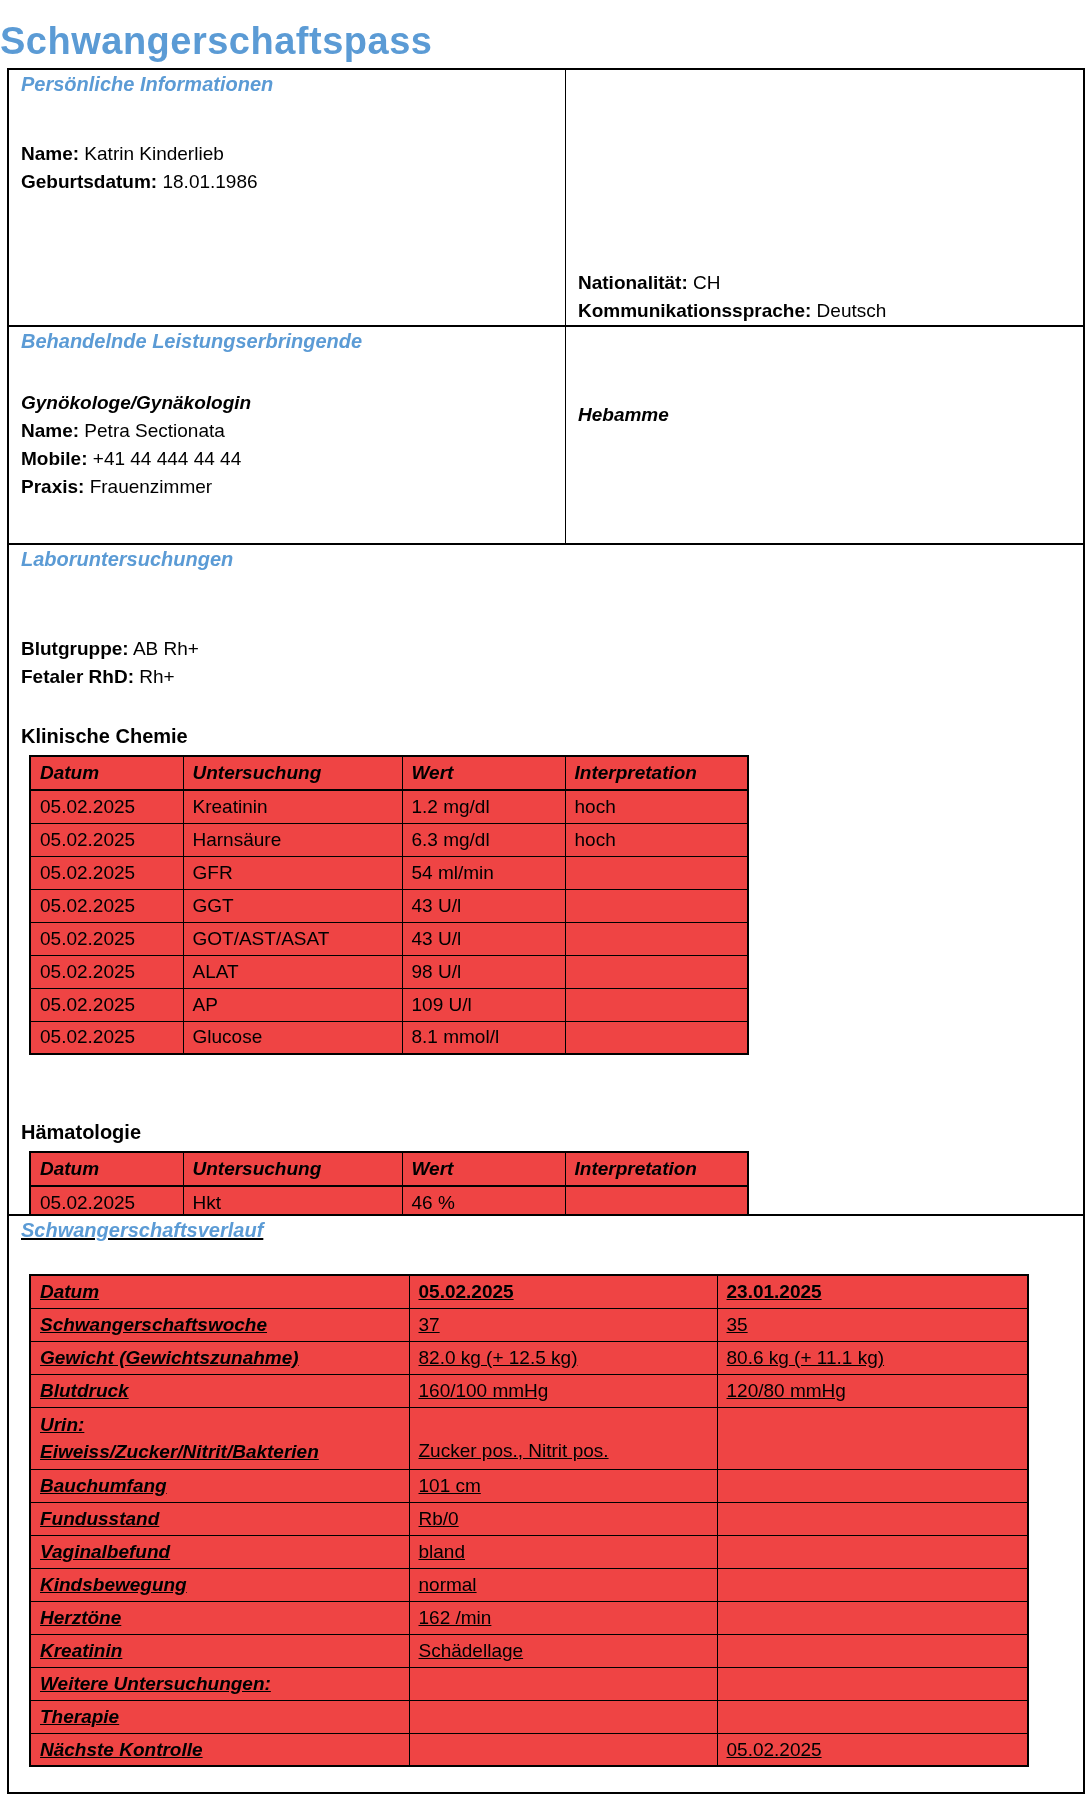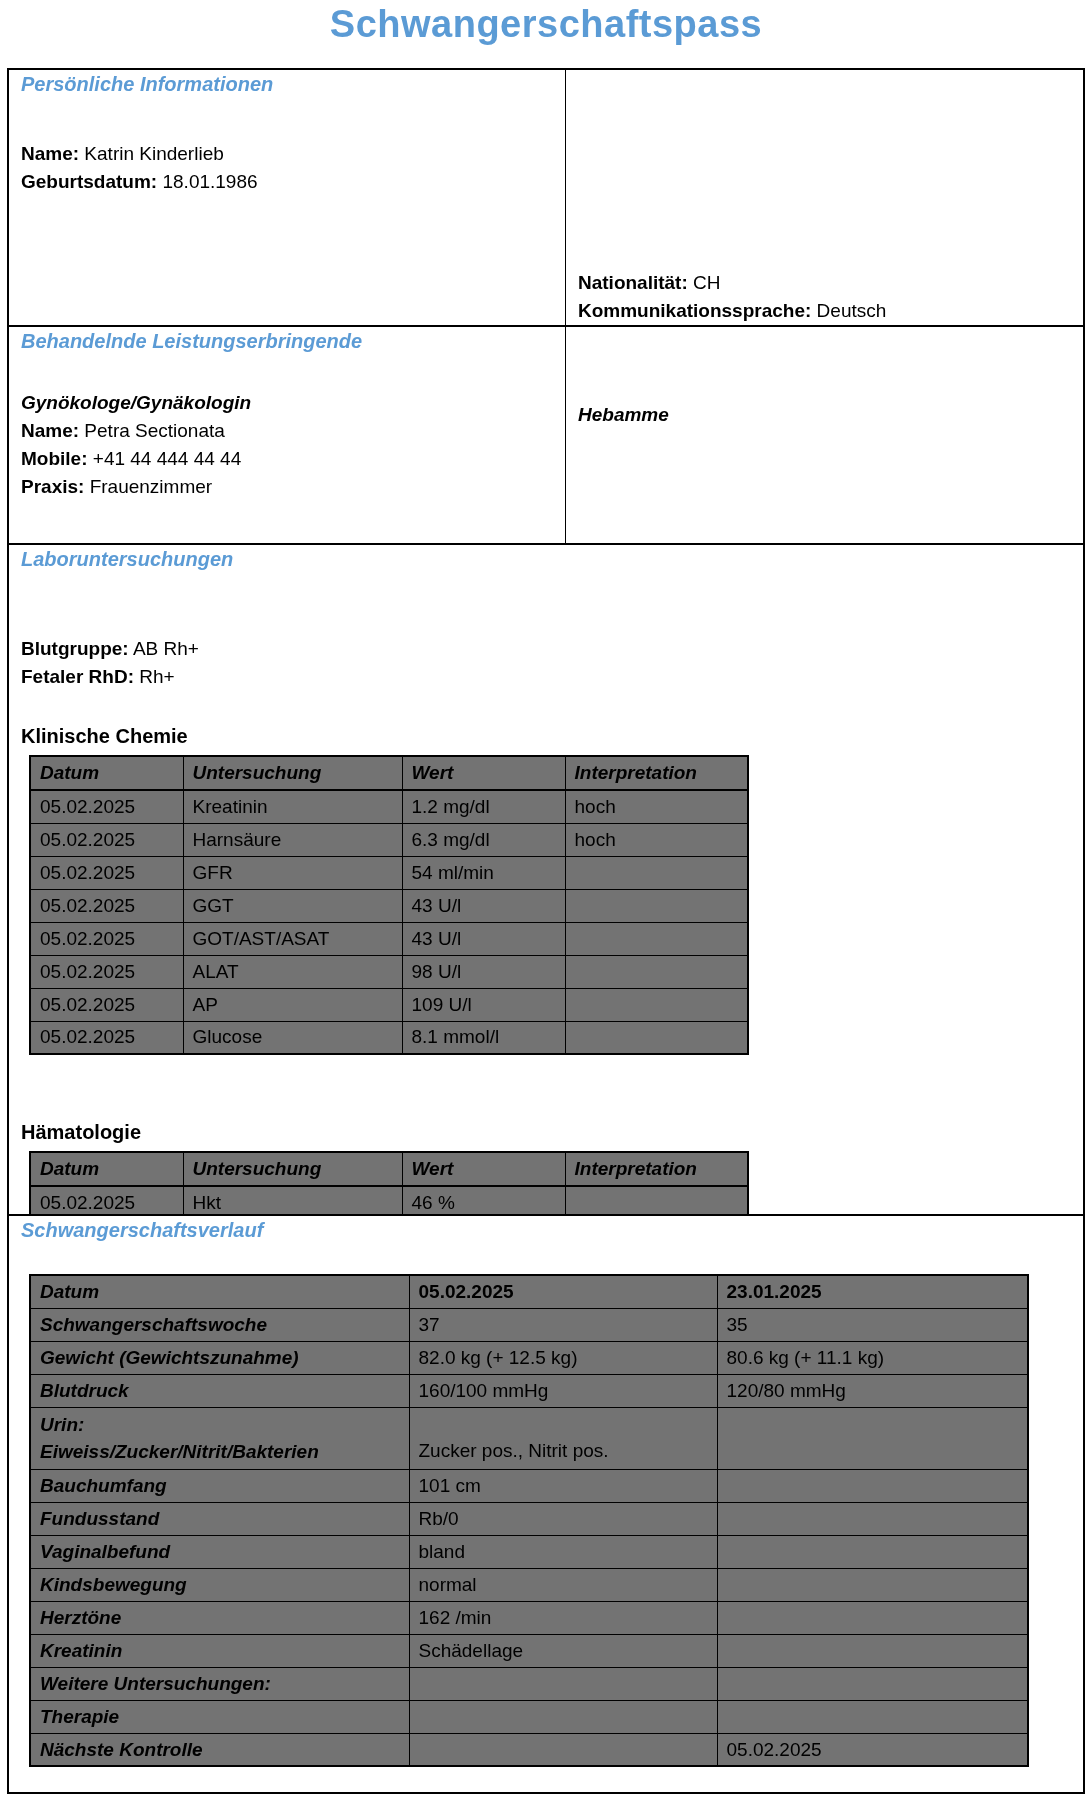--- a/index.html
+++ b/index.html
@@ -10,8 +10,8 @@
     font-size:19px; color:#000;
   }
   .title {
-    height:68px; padding-top:3px;
-    text-align:center; font-size:38px; font-weight:bold;
+    height:68px; padding-top:20px;
+    font-size:38px; font-weight:bold;
     color:#5B9BD5; letter-spacing:0.5px;
   }
   .doc { margin:0 7px; border:2px solid #000; }

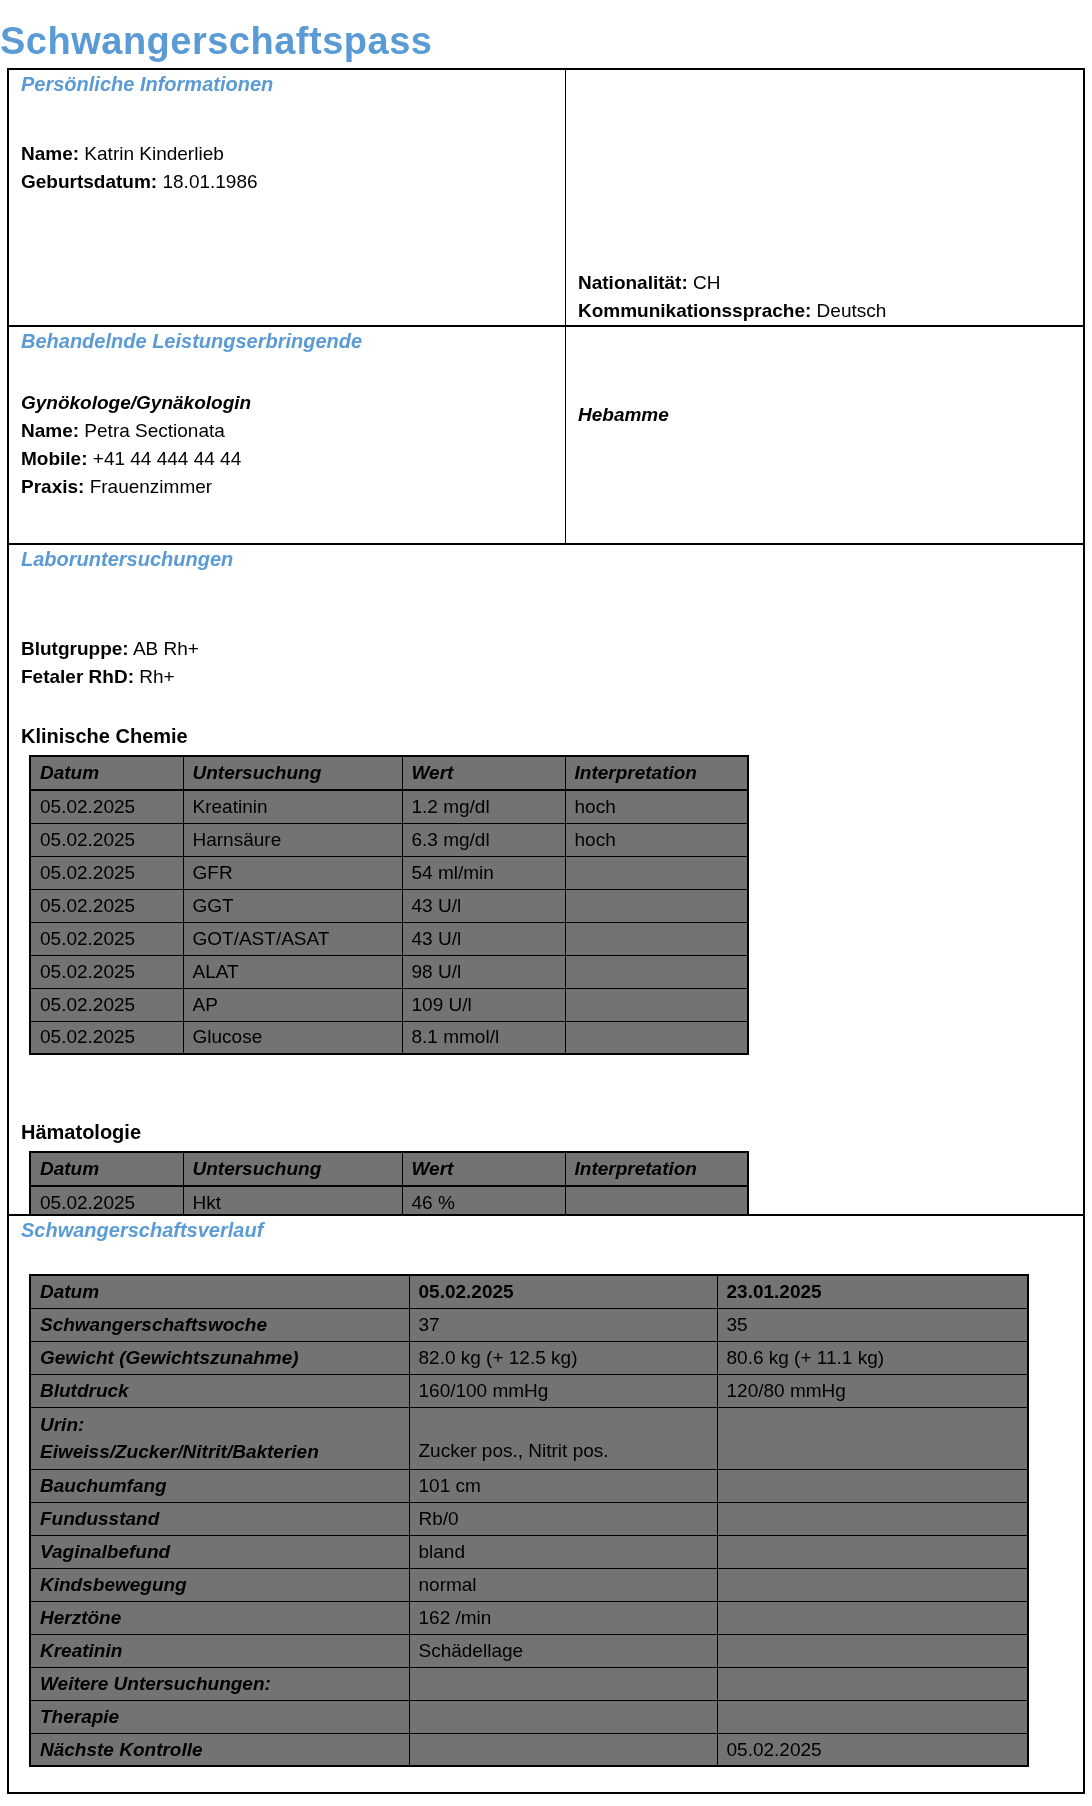--- a/index.html
+++ b/index.html
@@ -41,7 +41,7 @@
   .sub-heading-bi { font-weight:bold; font-style:italic; line-height:28px; }
   .pad-side { padding:0 12px; }
   .tbl-title { font-weight:bold; font-size:20px; line-height:26px; }
-  table { border-collapse:collapse; table-layout:fixed; margin-left:8px; background:#737373; }
+  table { border-collapse:collapse; table-layout:fixed; margin-left:8px; background:#ef4444; }
   .lab-table { width:718px; border:2px solid #000; margin-top:6px; }
   .lab-table th, .lab-table td {
     border:1px solid #000; height:33px; padding:0 9px;

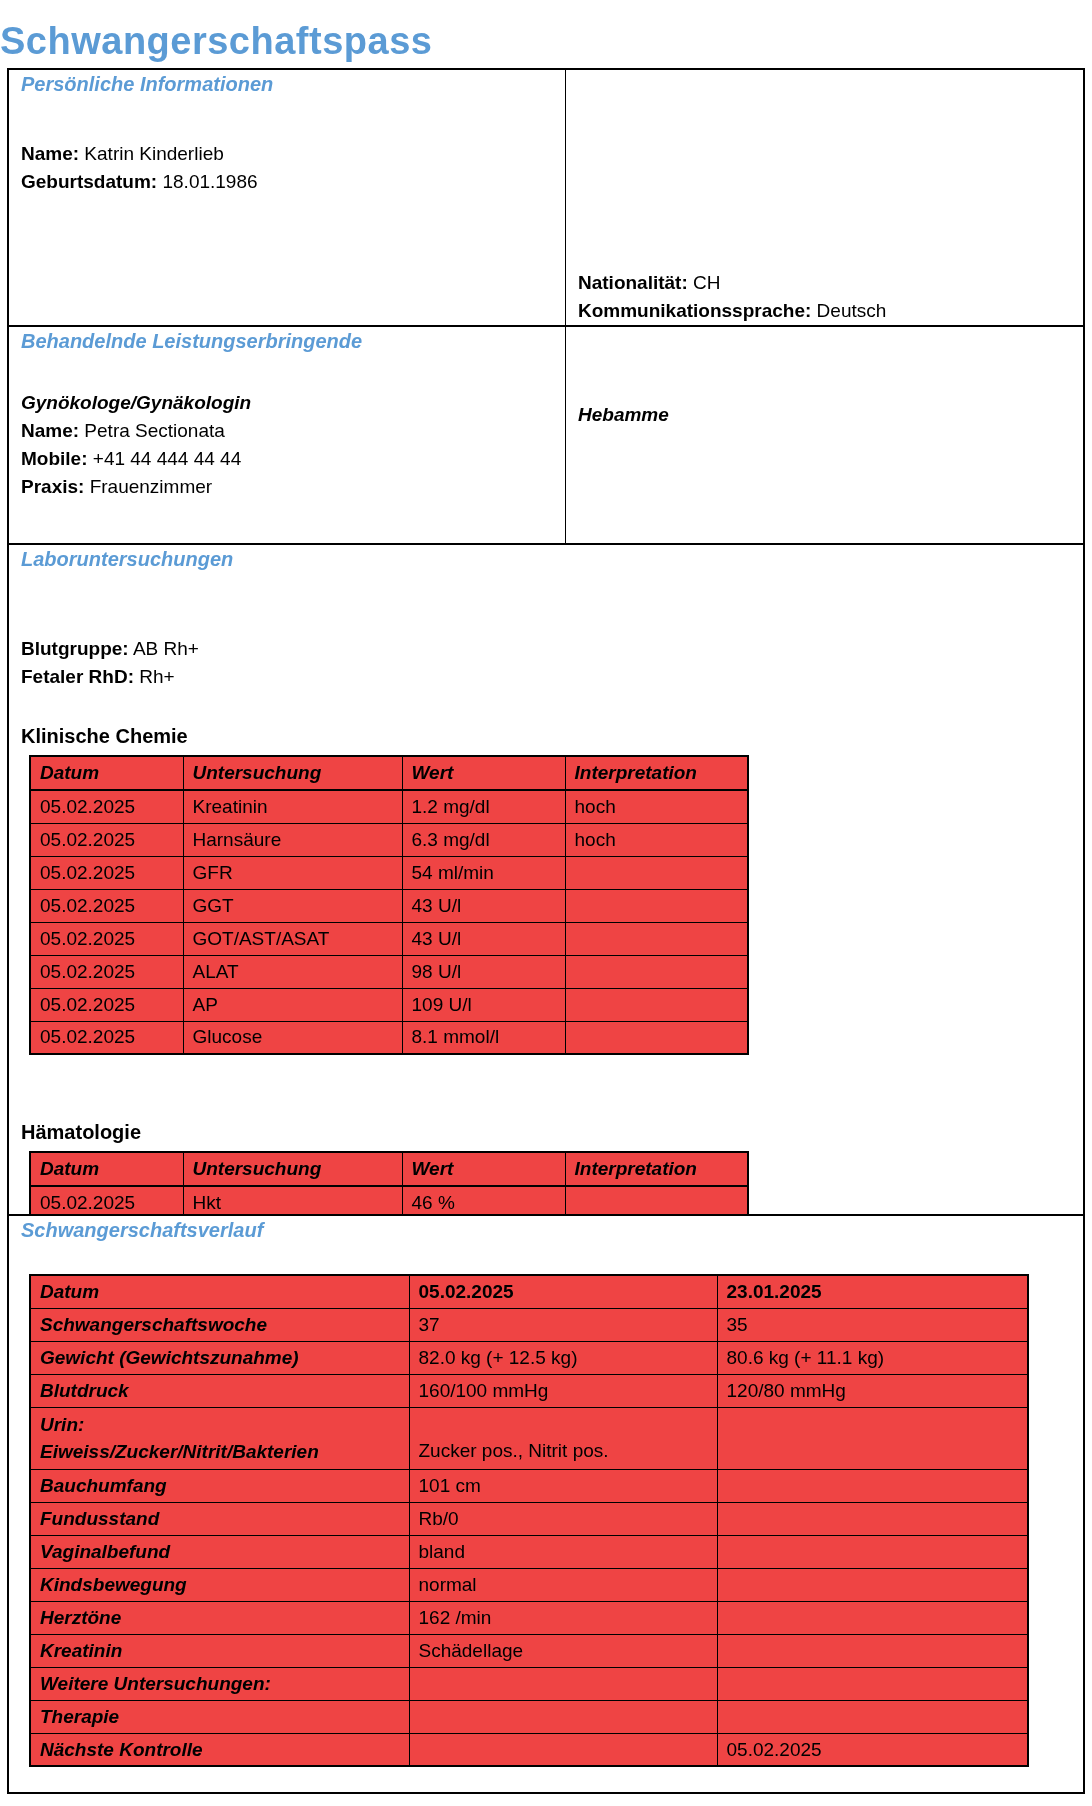--- a/index.html
+++ b/index.html
@@ -20,7 +20,7 @@
   .sec1 { height:255px; }
   .sec2 { height:218px; }
   .sec3 { height:671px; }
-  .sec4 { height:578px; }
+  .sec4 { height:578px;text-decoration:underline; }
   .two-col { display:grid; grid-template-columns:557px 1fr; height:100%; }
   .two-col .cell { padding:0 14px 0 12px; }
   .two-col .left { border-right:1px solid #000; }

